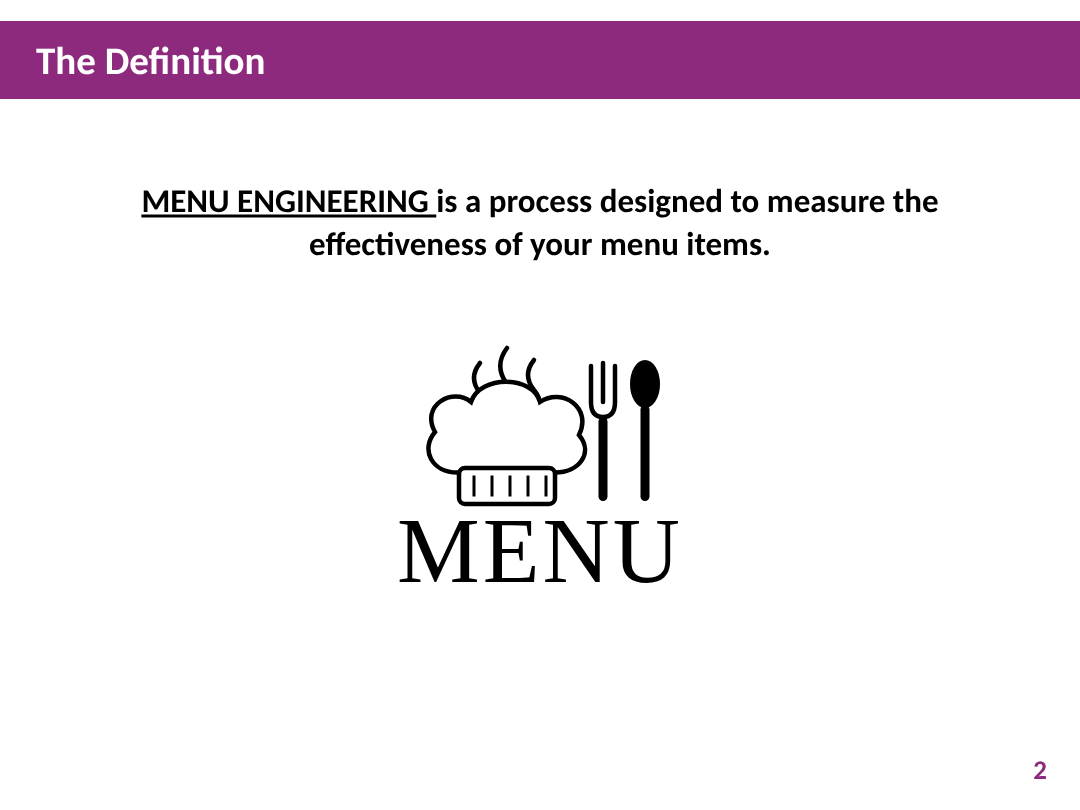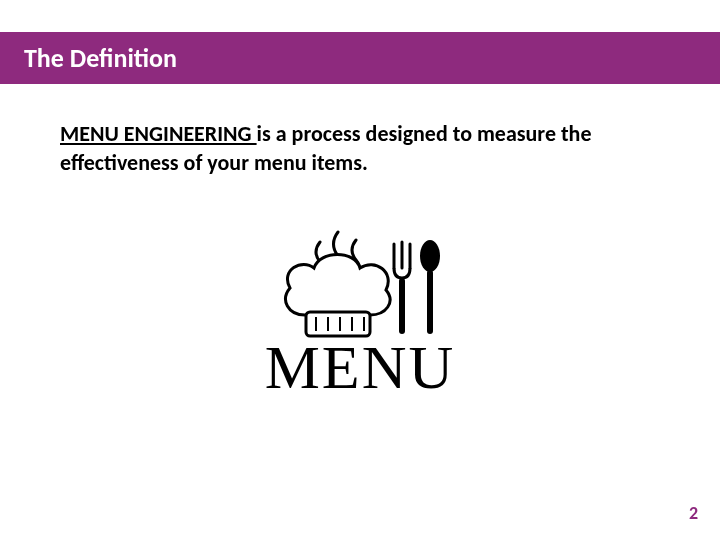--- a/index.html
+++ b/index.html
@@ -7,7 +7,7 @@
   .slide { position: relative; width: 720px; height: 540px; }
   .title-bar {
     position: absolute;
-    top: 32px;
+    top: 14px;
     left: 0;
     width: 720px;
     height: 52px;

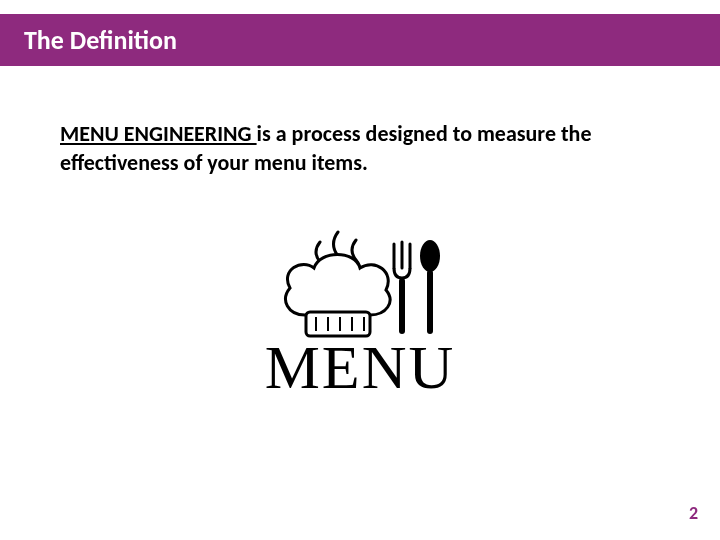--- a/index.html
+++ b/index.html
@@ -26,6 +26,7 @@
     top: 120px;
     left: 60px;
     right: 60px;
+    text-align: center;
     font-size: 22px;
     font-weight: bold;
     color: #000;

